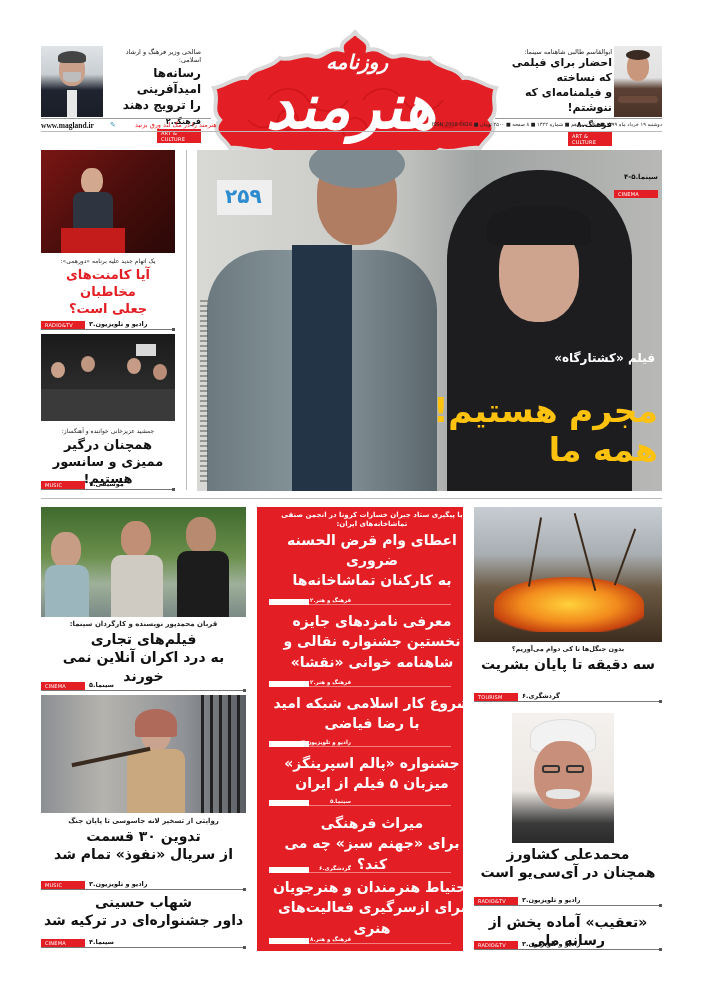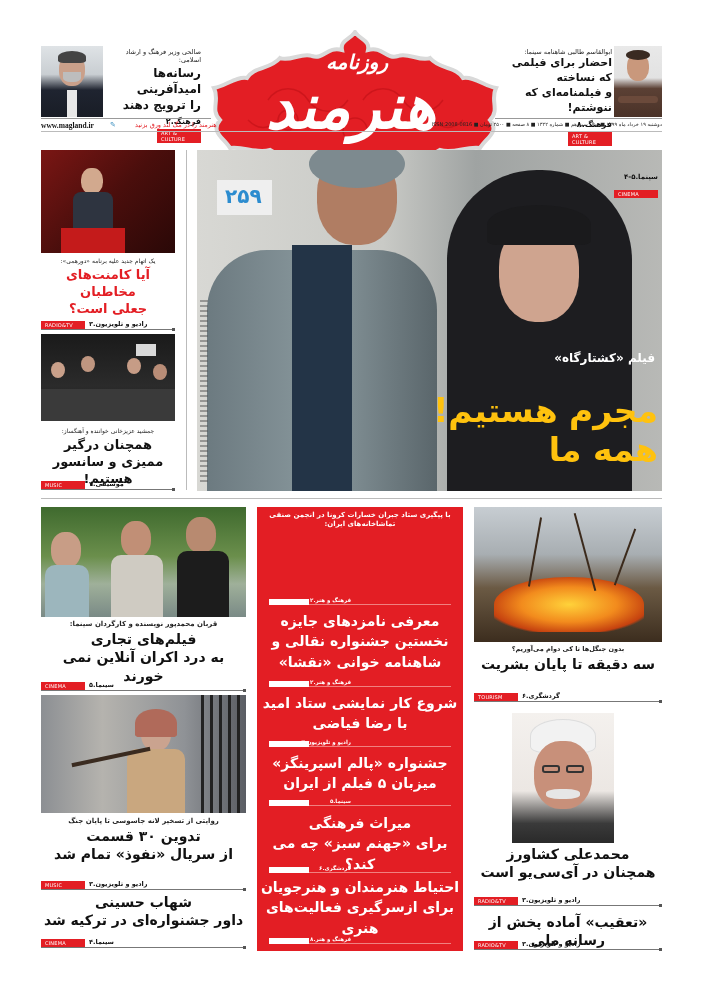--- a/index.html
+++ b/index.html
@@ -37,7 +37,7 @@
 
   
   .redcol { position: absolute; left: 257px; top: 507px; width: 206px; height: 444px; background: #e31e24; }
-  .redcol .item { position: absolute; left: 0; width: 206px; direction: rtl; text-align: center; color: #fff; }
+  .redcol .item { position: absolute; left: 12px; width: 206px; direction: rtl; text-align: center; color: #fff; }
   .redcol .kick { font-size: 7px; font-weight: bold; line-height: 1.35; }
   .redcol .hl { font-weight: bold; font-size: 14px; line-height: 1.45; }
   .redmeta { position: absolute; left: 12px; width: 182px; height: 8px; }

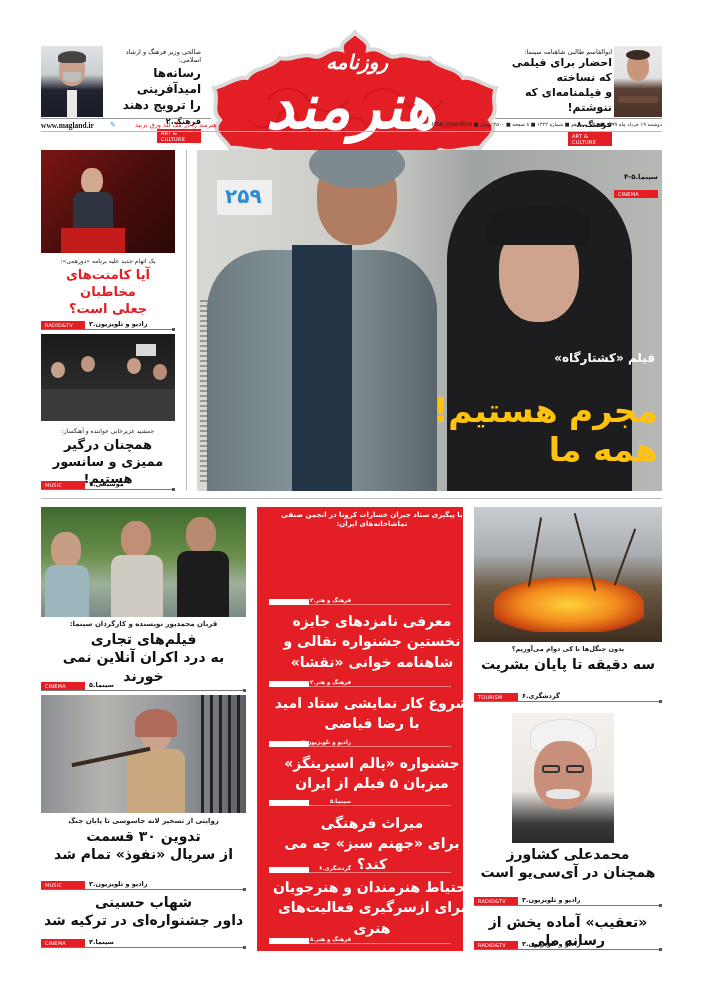--- a/index.html
+++ b/index.html
@@ -227,6 +227,7 @@
   <div class="item" style="top:4px;">
     <div class="kick">با پیگیری ستاد جبران خسارات کرونا در انجمن صنفی</div>
     <div class="kick">تماشاخانه‌های ایران:</div>
+    <div class="hl">اعطای وام قرض الحسنه ضروری</div>
   </div>
   <div class="redmeta" style="top:92px;">
     <span class="wbadge"></span>

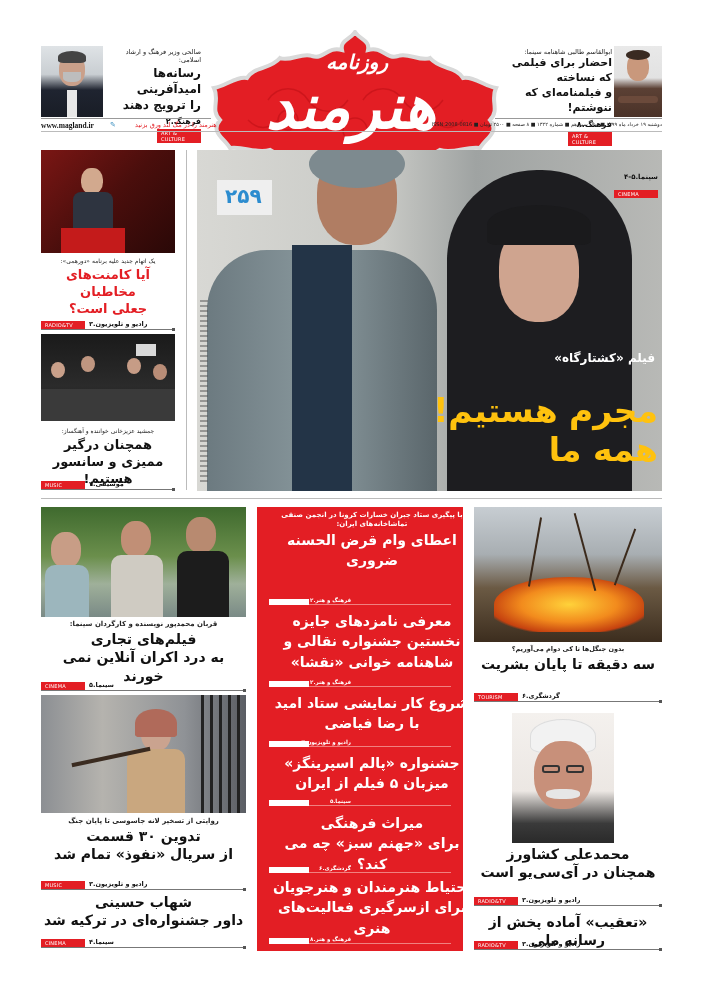--- a/index.html
+++ b/index.html
@@ -228,6 +228,7 @@
     <div class="kick">با پیگیری ستاد جبران خسارات کرونا در انجمن صنفی</div>
     <div class="kick">تماشاخانه‌های ایران:</div>
     <div class="hl">اعطای وام قرض الحسنه ضروری</div>
+    <div class="hl">به کارکنان تماشاخانه‌ها</div>
   </div>
   <div class="redmeta" style="top:92px;">
     <span class="wbadge"></span>

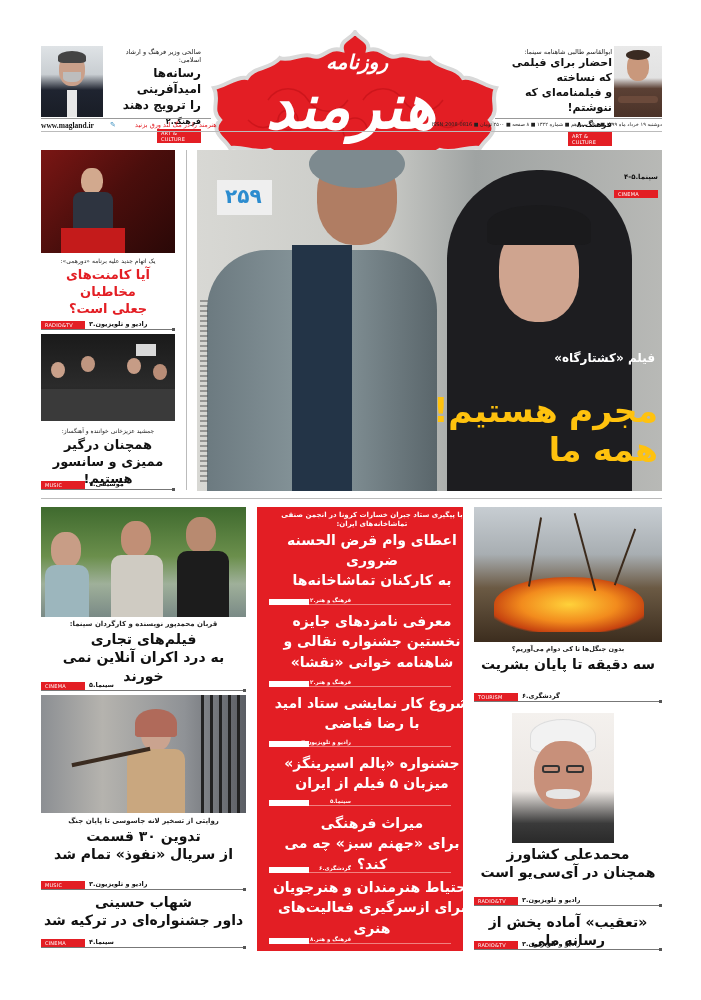--- a/index.html
+++ b/index.html
@@ -248,7 +248,7 @@
   </div>
 
   <div class="item" style="top:186px;">
-    <div class="hl">شروع کار نمایشی ستاد امید</div>
+    <div class="hl">شروع کار اسلامی شبکه امید</div>
     <div class="hl">با رضا فیاضی</div>
   </div>
   <div class="redmeta" style="top:234px;">

